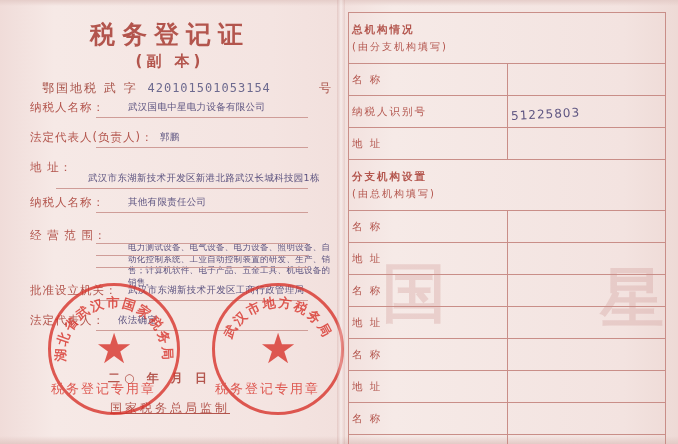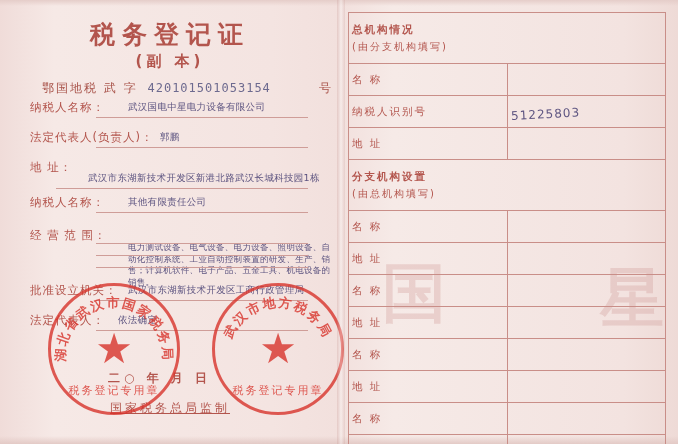--- a/index.html
+++ b/index.html
@@ -81,8 +81,8 @@
   }
   .seal .arc text{fill:#d8342c;font-size:13px;font-family:"DejaVu Sans","Liberation Sans",sans-serif;font-weight:bold;letter-spacing:2px;}
   .seal .btm{
-    position:absolute;left:0;bottom:14px;width:100%;text-align:center;
-    font-size:11px;color:#d8342c;letter-spacing:2px;
+    position:absolute;left:0;bottom:14px;width:100%;
+    font-size:13px;color:#d8342c;letter-spacing:2px;
   }
   #seal1{left:48px;top:283px;width:126px;height:126px;}
   #seal2{left:212px;top:283px;width:126px;height:126px;}

